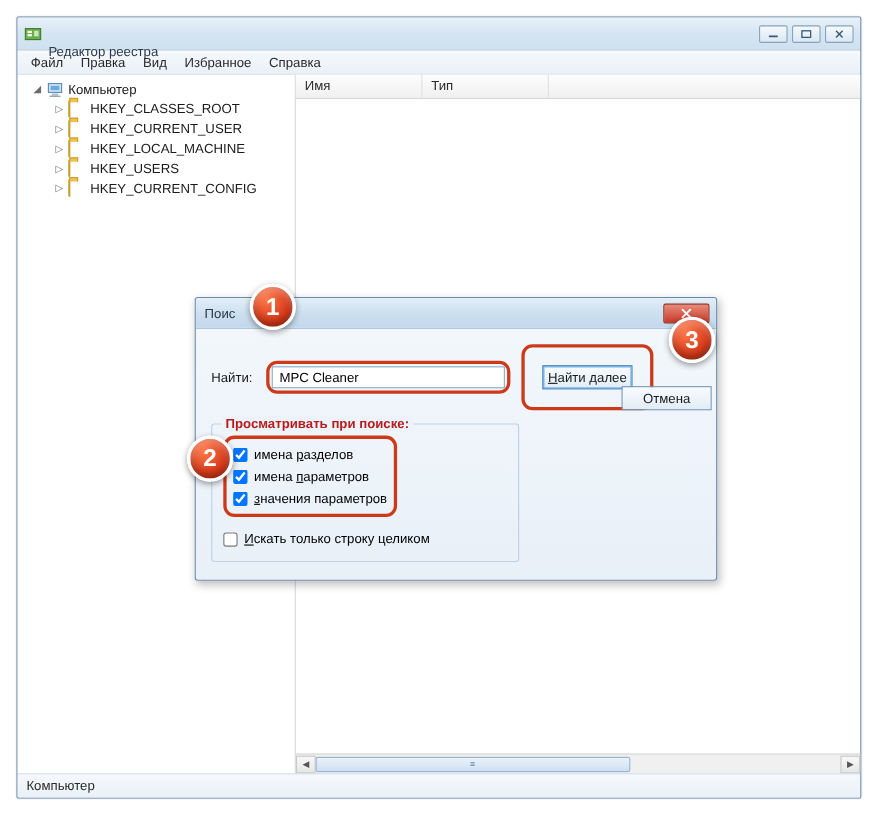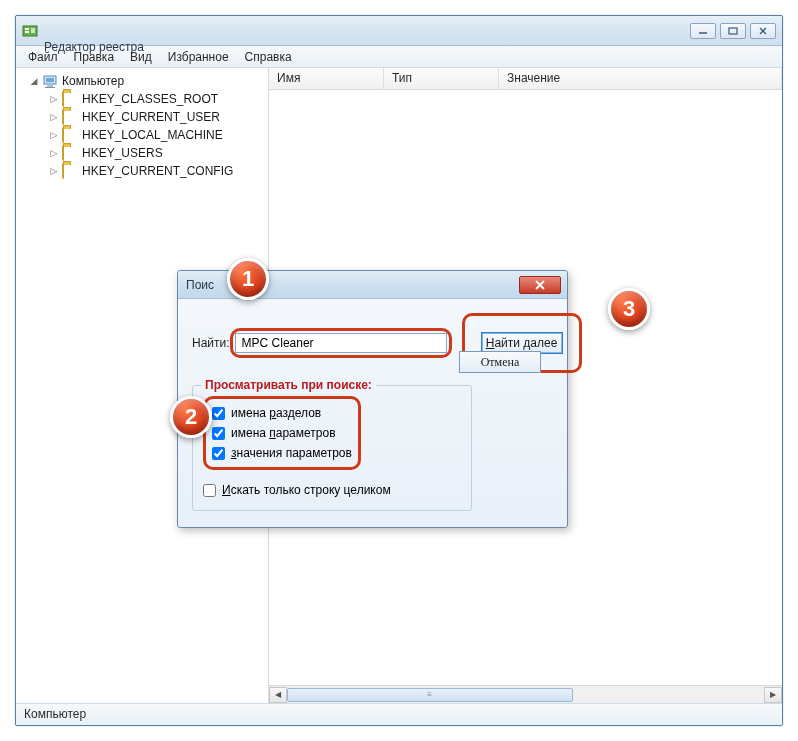--- a/index.html
+++ b/index.html
@@ -161,7 +161,6 @@
       <div class="list-header">
         <div class="col col-name">Имя</div>
         <div class="col col-type">Тип</div>
-        <div class="col col-value">Значение</div>
       </div>
       <div class="scrollbar-h">
         <div class="scroll-arrow">◀</div>

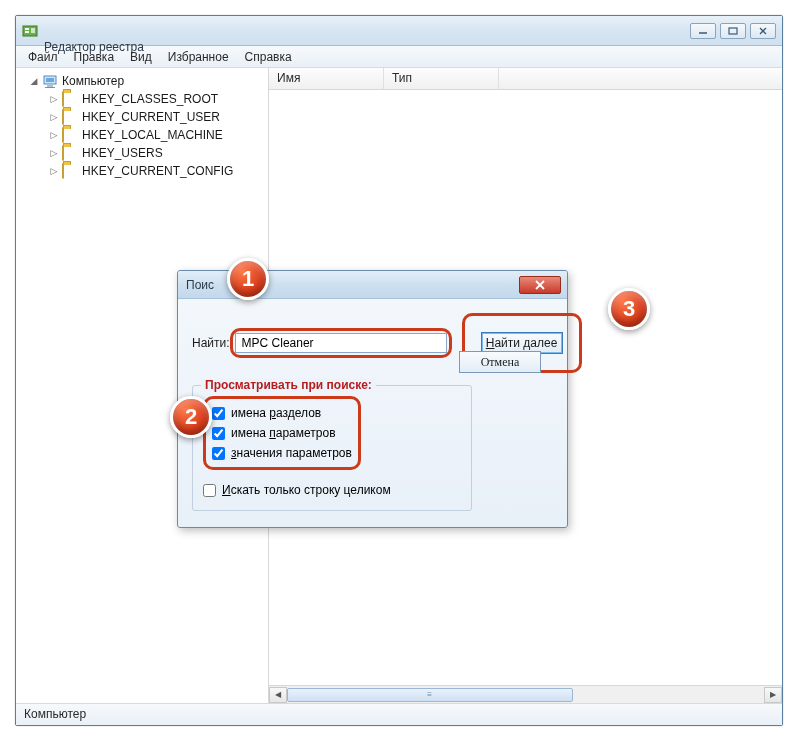--- a/index.html
+++ b/index.html
@@ -43,7 +43,7 @@
 .statusbar { position: absolute; left: 0; right: 0; bottom: 0; height: 22px; background: linear-gradient(to bottom, #f6f9fc, #e9f0f7); border-top: 1px solid #d0dce8; padding: 3px 8px; color: #2a2a2a; }
 
 
-.dialog { position: absolute; left: 177px; top: 270px; width: 391px; background: linear-gradient(to bottom, #f4f8fc, #e8f0f8); border: 1px solid #6a8aab; border-radius: 3px; box-shadow: 2px 3px 8px rgba(0,0,0,0.25); }
+.dialog { position: absolute; left: 177px; top: 270px; width: 475px; background: linear-gradient(to bottom, #f4f8fc, #e8f0f8); border: 1px solid #6a8aab; border-radius: 3px; box-shadow: 2px 3px 8px rgba(0,0,0,0.25); }
 .dialog .dlg-titlebar { height: 28px; background: linear-gradient(to bottom, #e2eef8 0%, #cde0f0 50%, #c2d8ec 100%); display: flex; align-items: center; padding: 0 6px; border-bottom: 1px solid #a8c0d8; border-radius: 3px 3px 0 0; }
 .dlg-title { flex: 1; color: #2a3a4a; padding-left: 2px; }
 .dlg-close { width: 42px; height: 18px; background: linear-gradient(to bottom, #e88a7a, #c83a2a); border: 1px solid #982a1a; border-radius: 2px; display: flex; align-items: center; justify-content: center; color: #fff; font-weight: bold; font-size: 11px; }

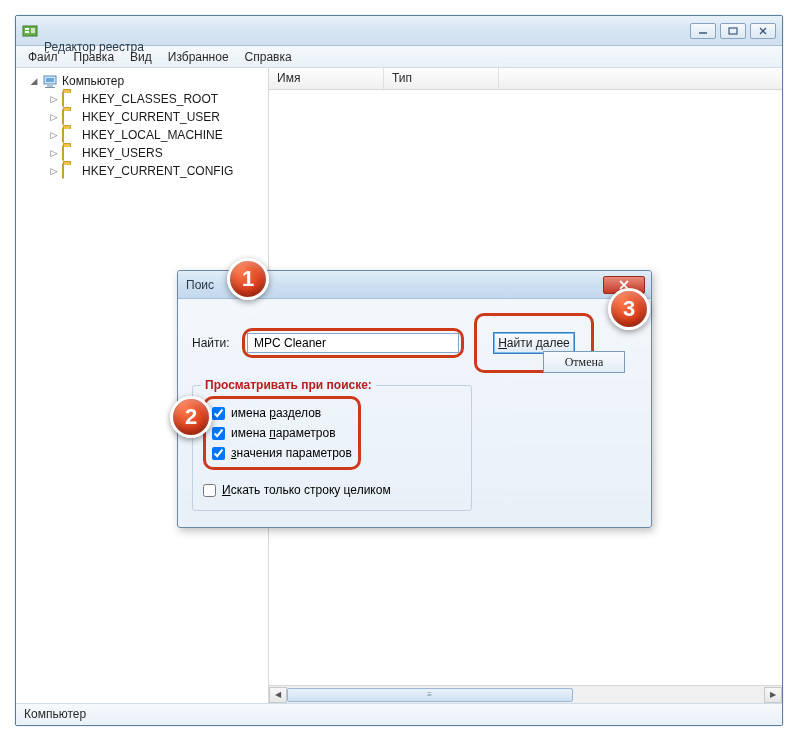--- a/index.html
+++ b/index.html
@@ -58,7 +58,7 @@
 .btn.default { border: 1px solid #3a7abf; box-shadow: 0 0 0 1px #7ab8f0 inset; }
 .btn .u { text-decoration: underline; }
 
-.btn-cancel-pos { position: absolute; right: 26px; top: 52px; font-family: Liberation Serif, serif; }
+.btn-cancel-pos { position: absolute; right: 4px; top: 52px; }
 
 .fieldset { border: 1px solid #c0d0e0; border-radius: 3px; margin-top: 4px; padding: 8px 10px 10px 10px; width: 280px; position: relative; }
 .fieldset .legend { position: absolute; top: -8px; left: 8px; background: #edf3fa; padding: 0 4px; color: #b91c1c; font-weight: bold; }

